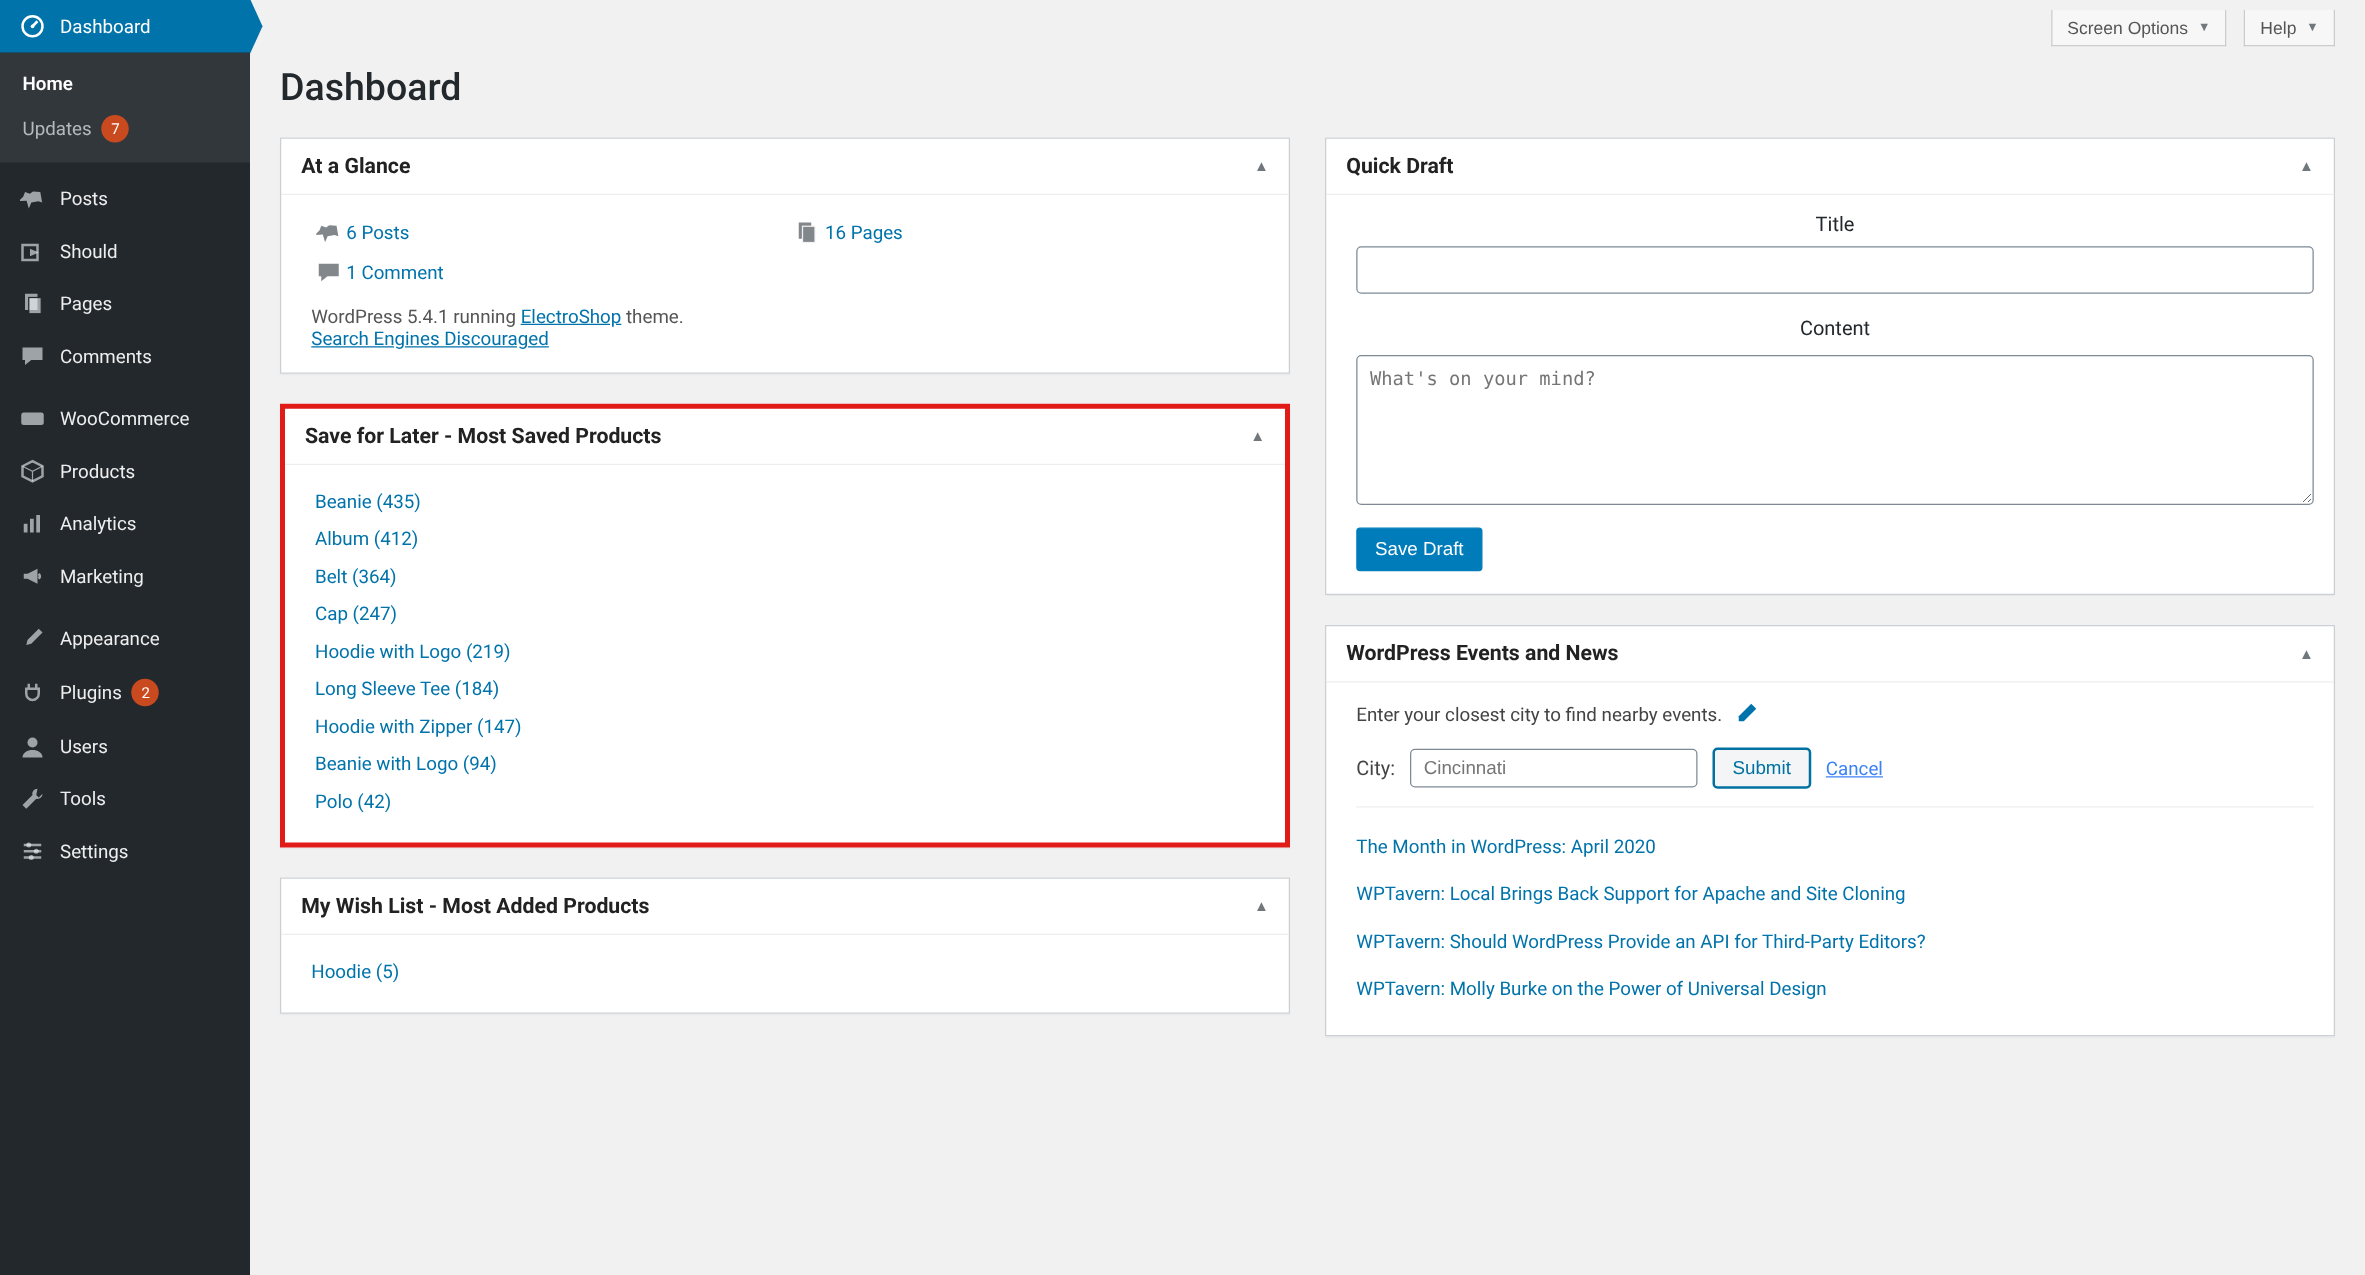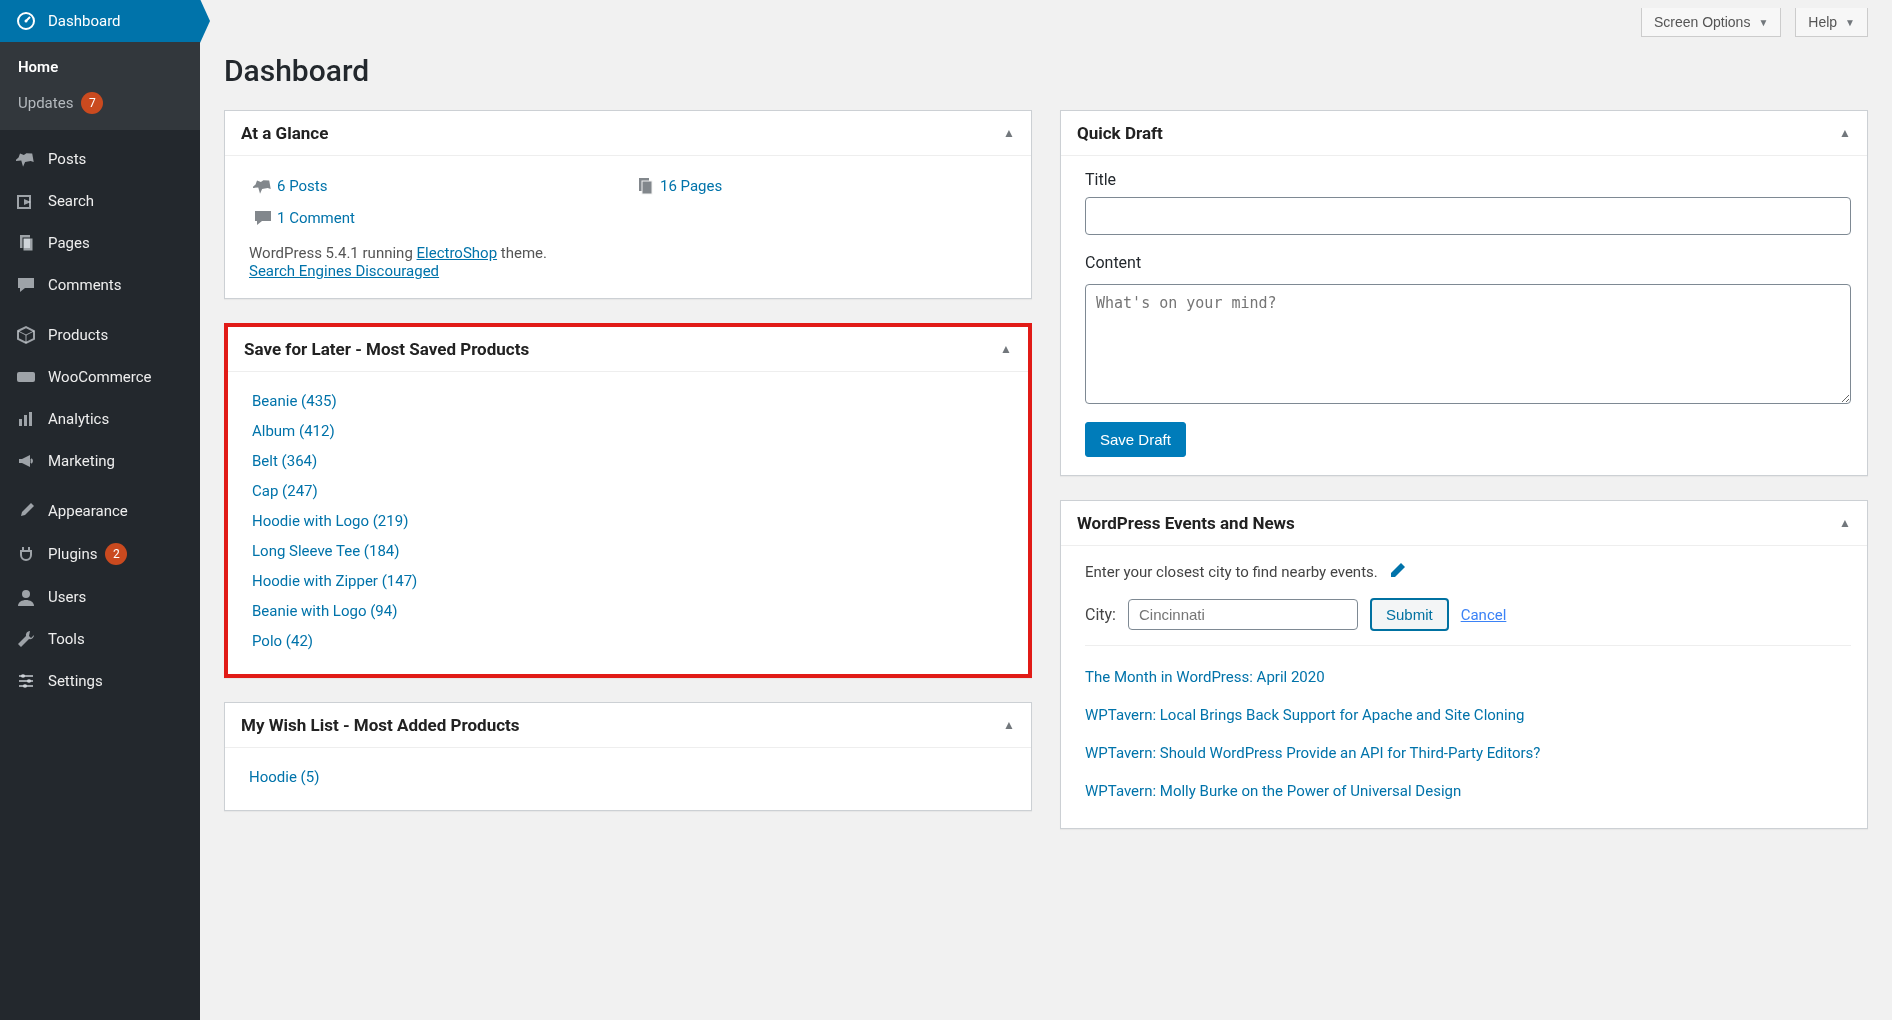--- a/index.html
+++ b/index.html
@@ -136,7 +136,7 @@
       padding: 10px 0;
     }
     
-    .field-label { display: block; margin-bottom: 8px; font-size: 16px; color: #23282d; }
+    .field-label { display: block; margin-bottom: 8px; font-size: 16px; color: #23282d; text-align: center; }
     .text-input {
       width: 100%; border: 1px solid #7e8993; border-radius: 4px;
       padding: 6px 10px; font-size: 15px; line-height: 1.6;

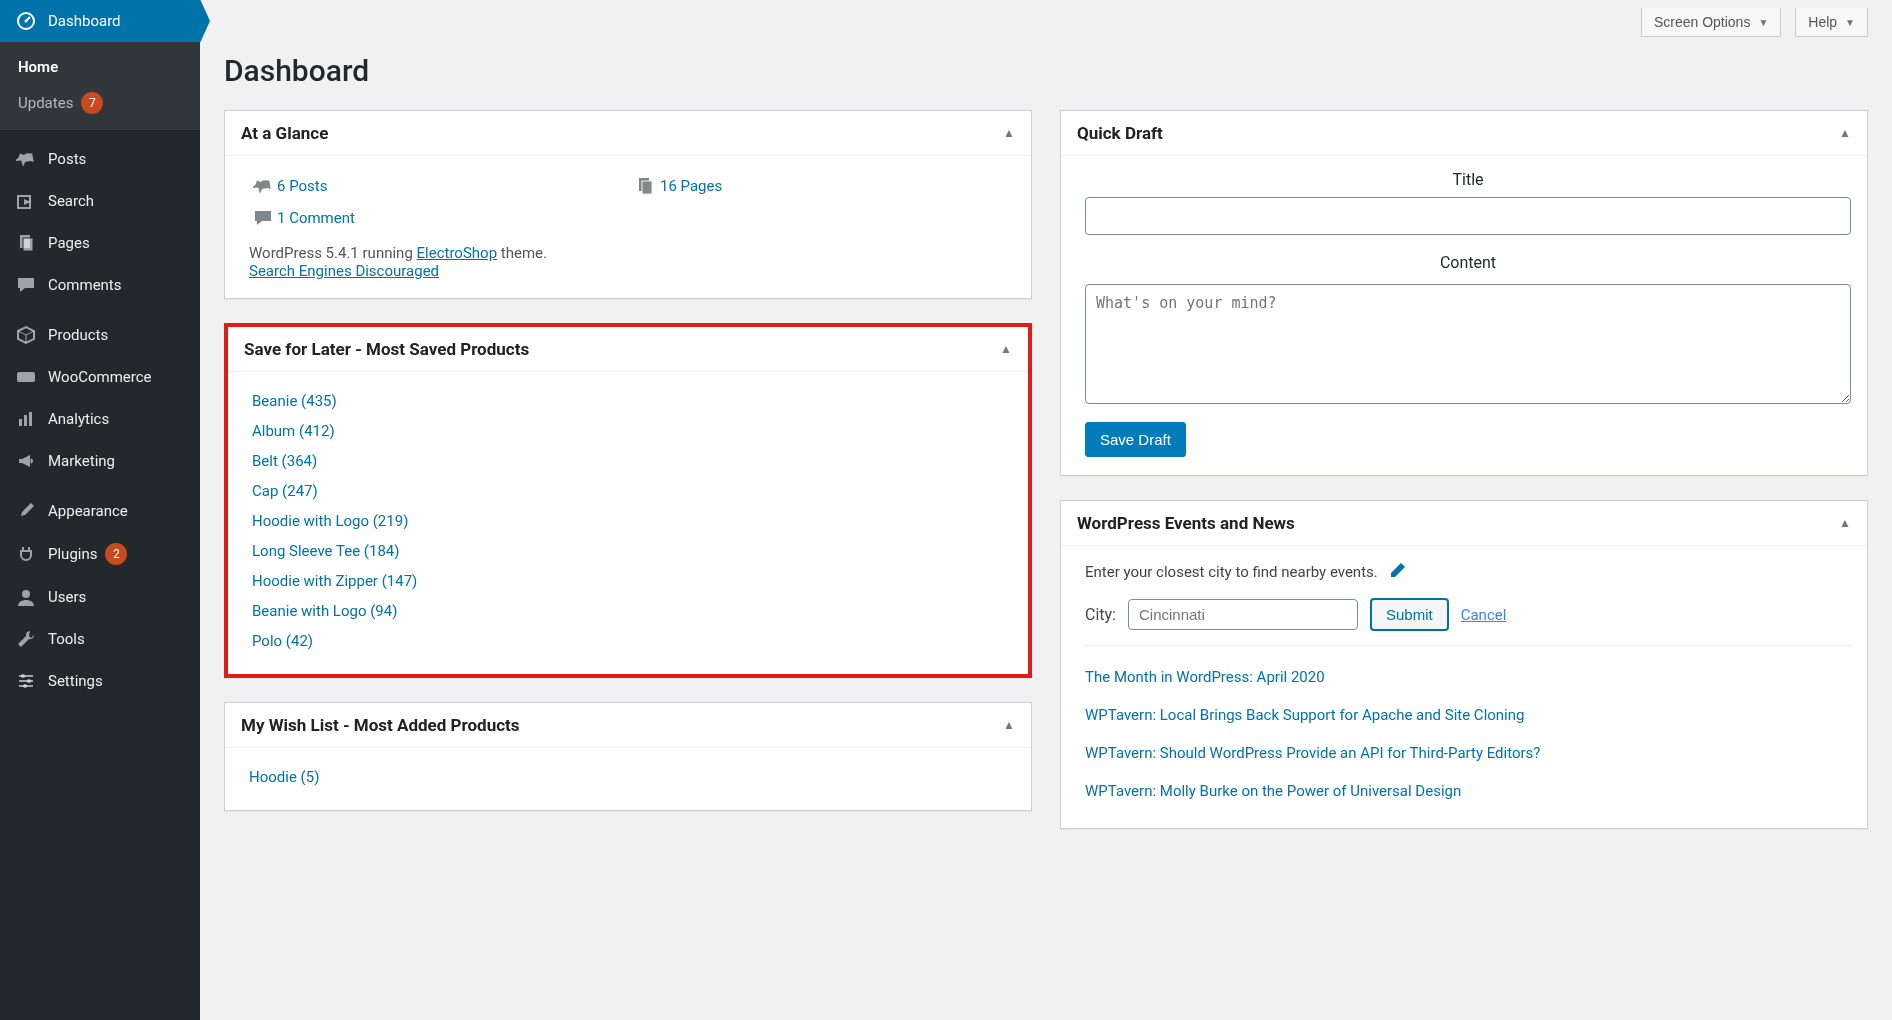--- a/index.html
+++ b/index.html
@@ -202,7 +202,7 @@
               <path d="M8 8l7 3-7 3z"></path>
             </svg>
           </span>
-          <span>Search</span>
+          <span>Should</span>
         </div>
         <div class="sidebar-item">
           <span class="icon">

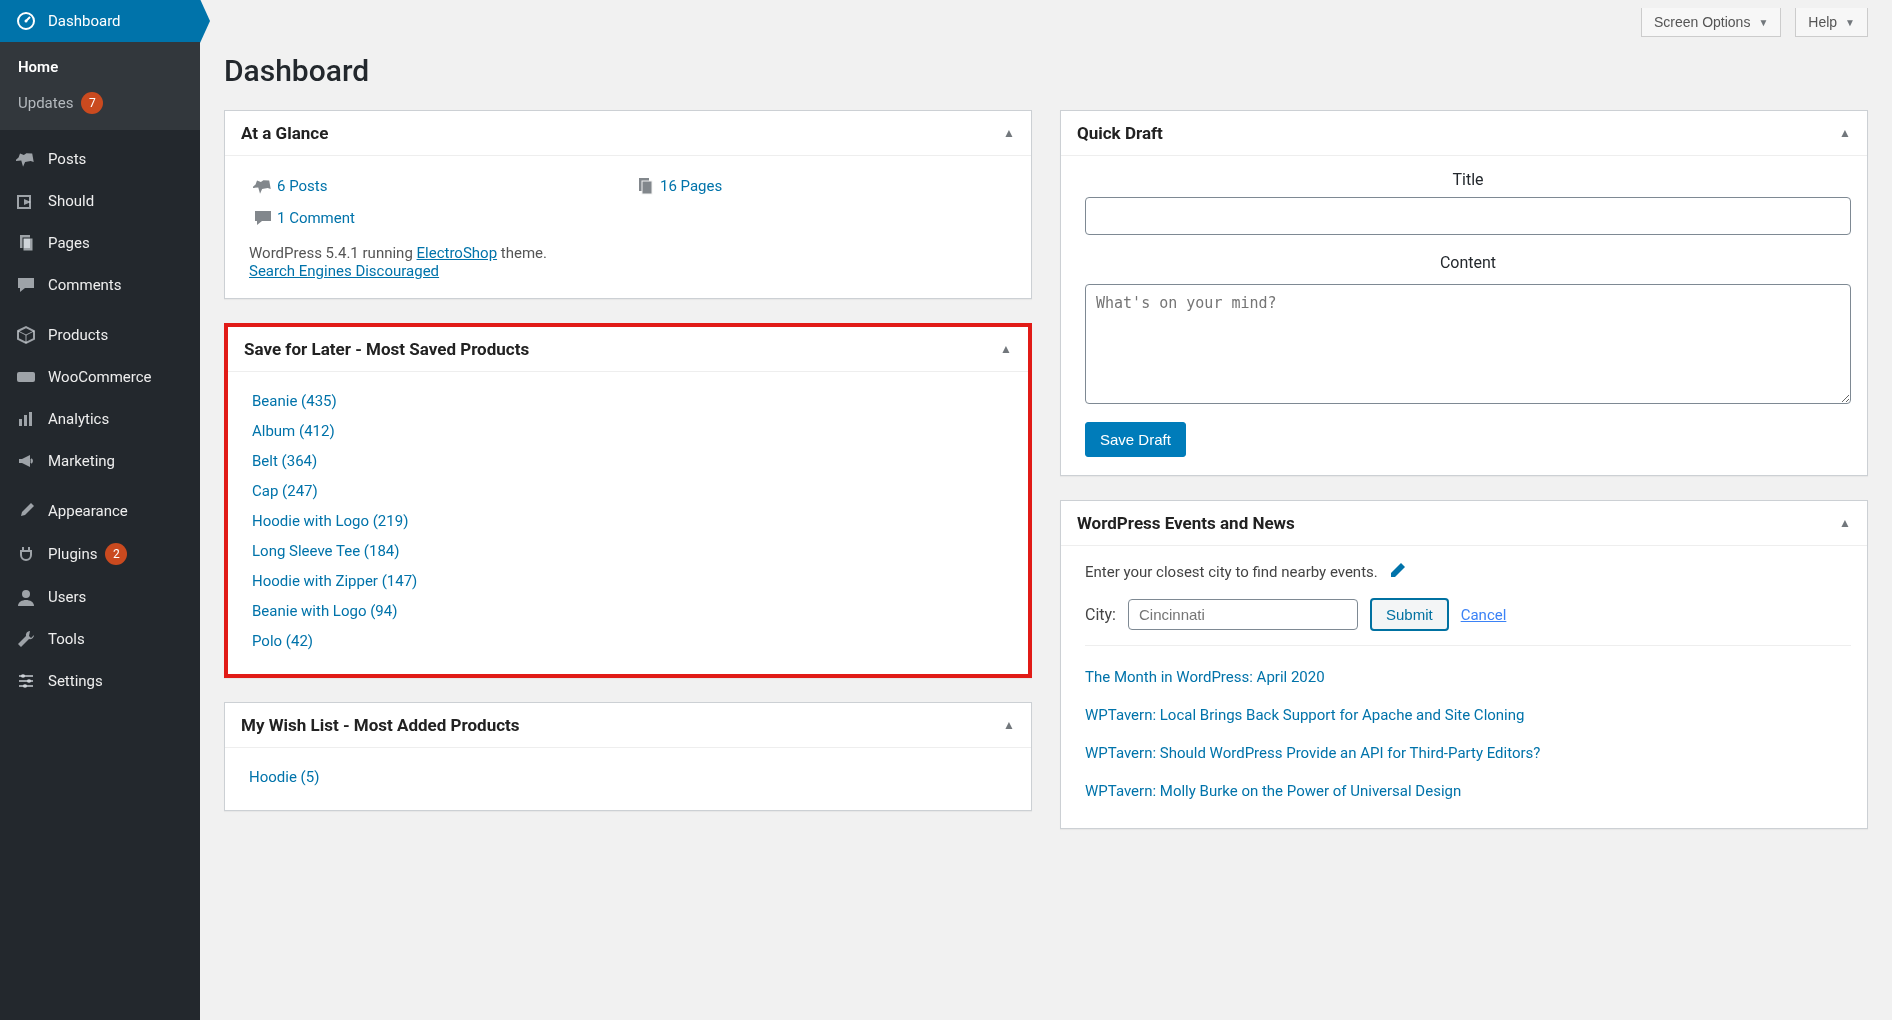--- a/index.html
+++ b/index.html
@@ -225,19 +225,19 @@
         <div class="sidebar-item">
           <span class="icon">
             <svg viewBox="0 0 20 20" fill="currentColor">
+              <rect x="1" y="5" width="18" height="10" rx="2"></rect>
+            </svg>
+          </span>
+          <span>WooCommerce</span>
+        </div>
+        <div class="sidebar-item">
+          <span class="icon">
+            <svg viewBox="0 0 20 20" fill="currentColor">
               <path d="M2 6l8-4 8 4v8l-8 4-8-4z" fill="none" stroke="currentColor" stroke-width="2"></path>
               <path d="M2 6l8 4 8-4M10 10v8" stroke="currentColor" fill="none"></path>
             </svg>
           </span>
           <span>Products</span>
-        </div>
-        <div class="sidebar-item">
-          <span class="icon">
-            <svg viewBox="0 0 20 20" fill="currentColor">
-              <rect x="1" y="5" width="18" height="10" rx="2"></rect>
-            </svg>
-          </span>
-          <span>WooCommerce</span>
         </div>
         <div class="sidebar-item">
           <span class="icon">

